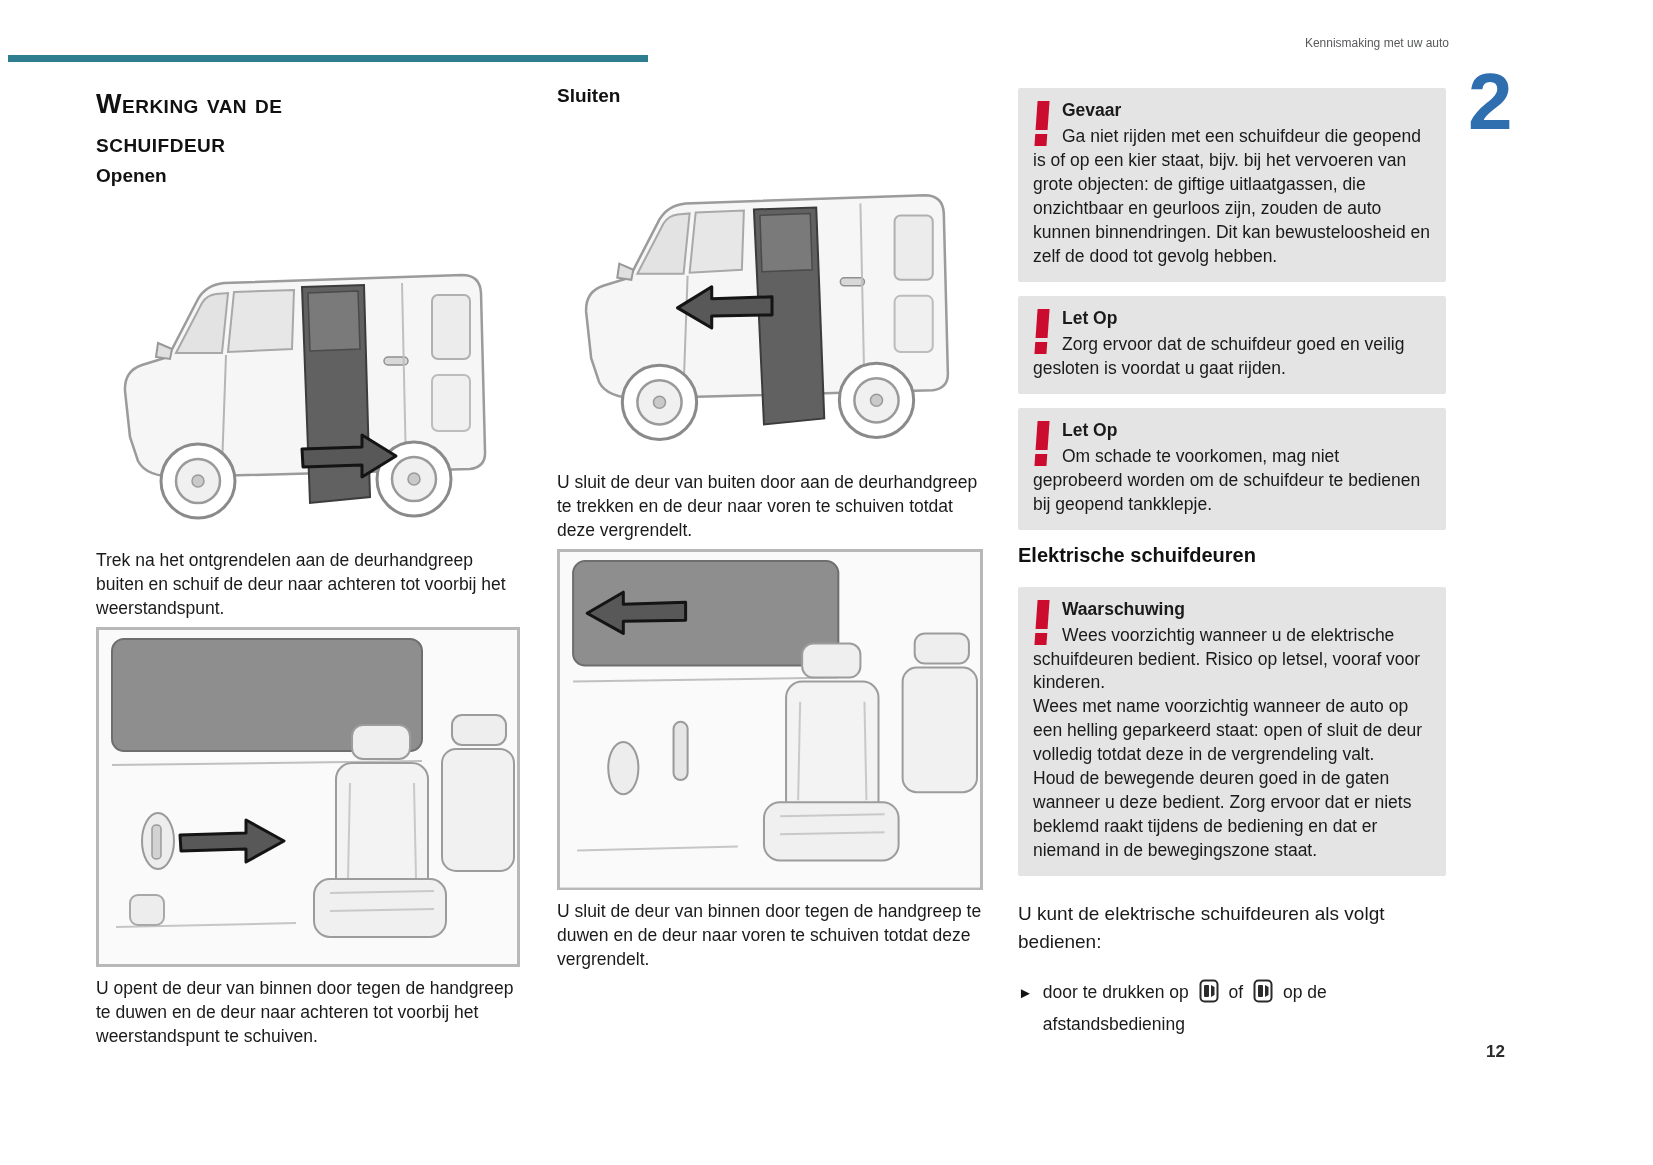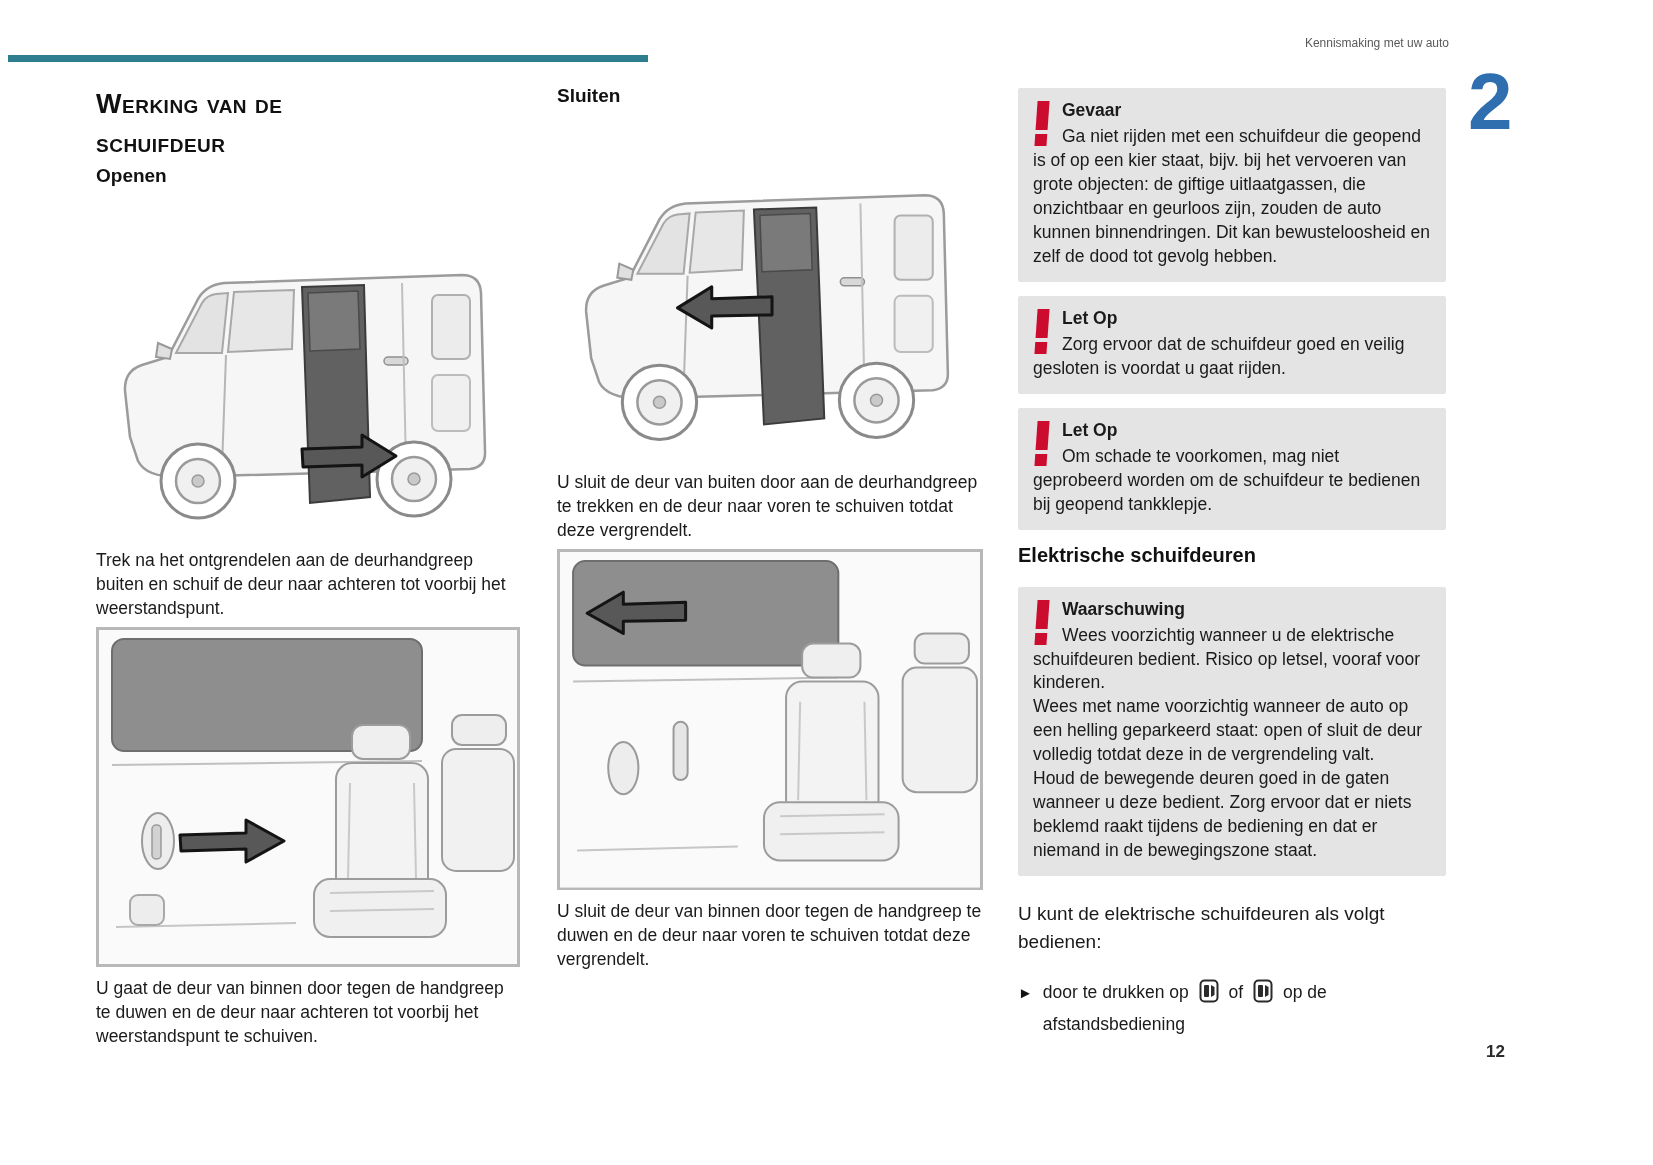--- a/index.html
+++ b/index.html
@@ -95,7 +95,7 @@
     <path d="M234 266 L338 264 M234 284 L338 282" stroke="#c9c9c9" stroke-width="2"></path>
   </svg>
 
-  <div class="caption">U gaat de deur van binnen door tegen de handgreep te duwen en de deur naar achteren tot voorbij het weerstandspunt te schuiven.</div>
+  <div class="caption">U opent de deur van binnen door tegen de handgreep te duwen en de deur naar achteren tot voorbij het weerstandspunt te schuiven.</div>
 </div>
 
 <div class="col col-mid">

